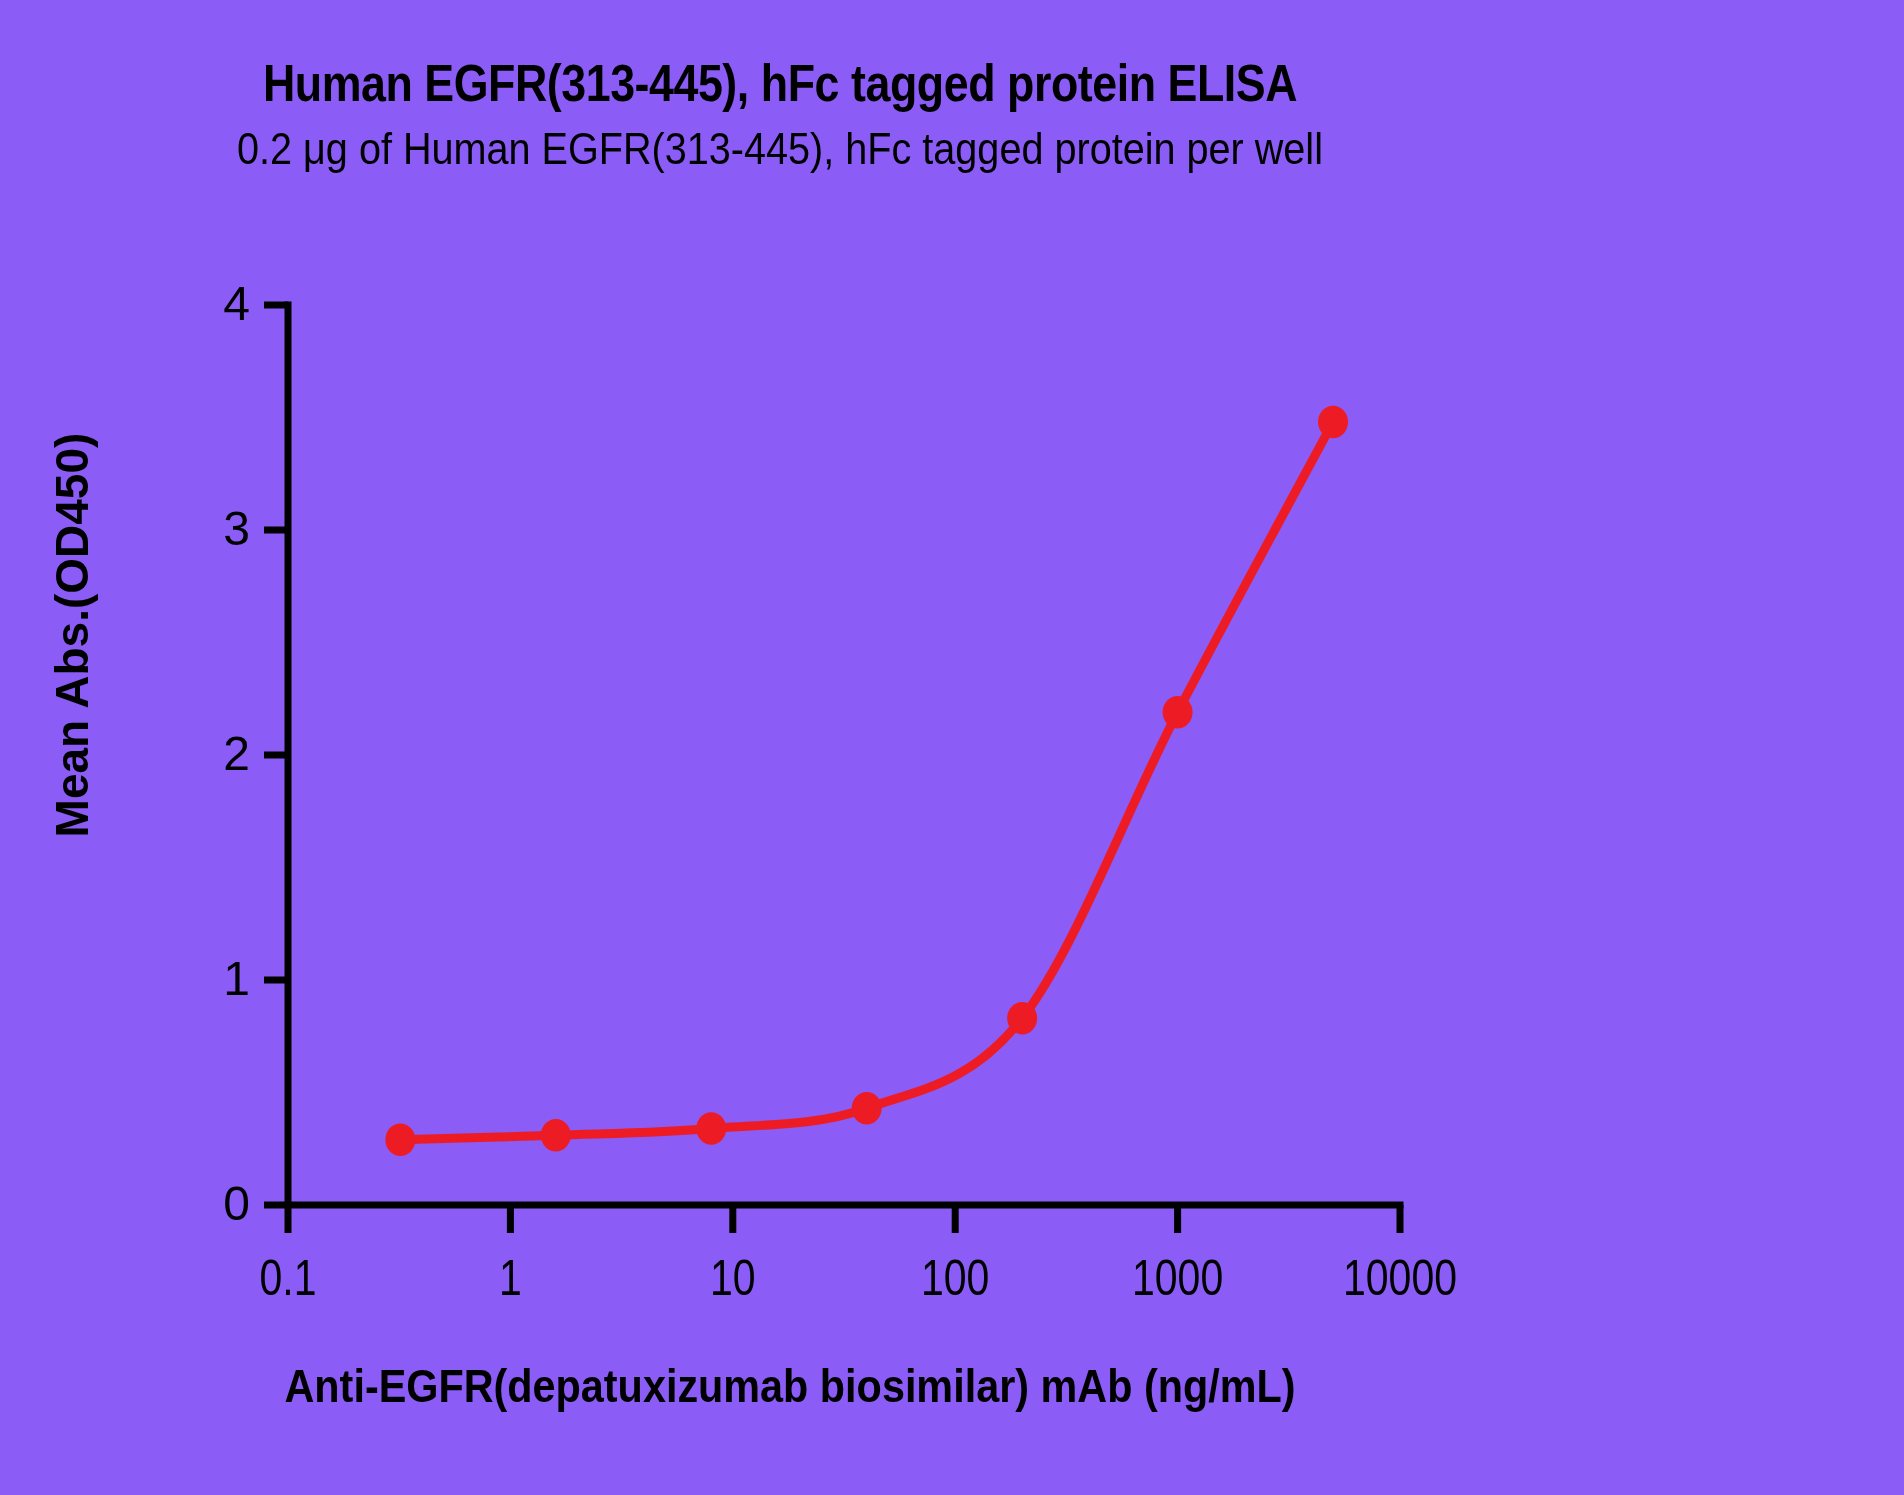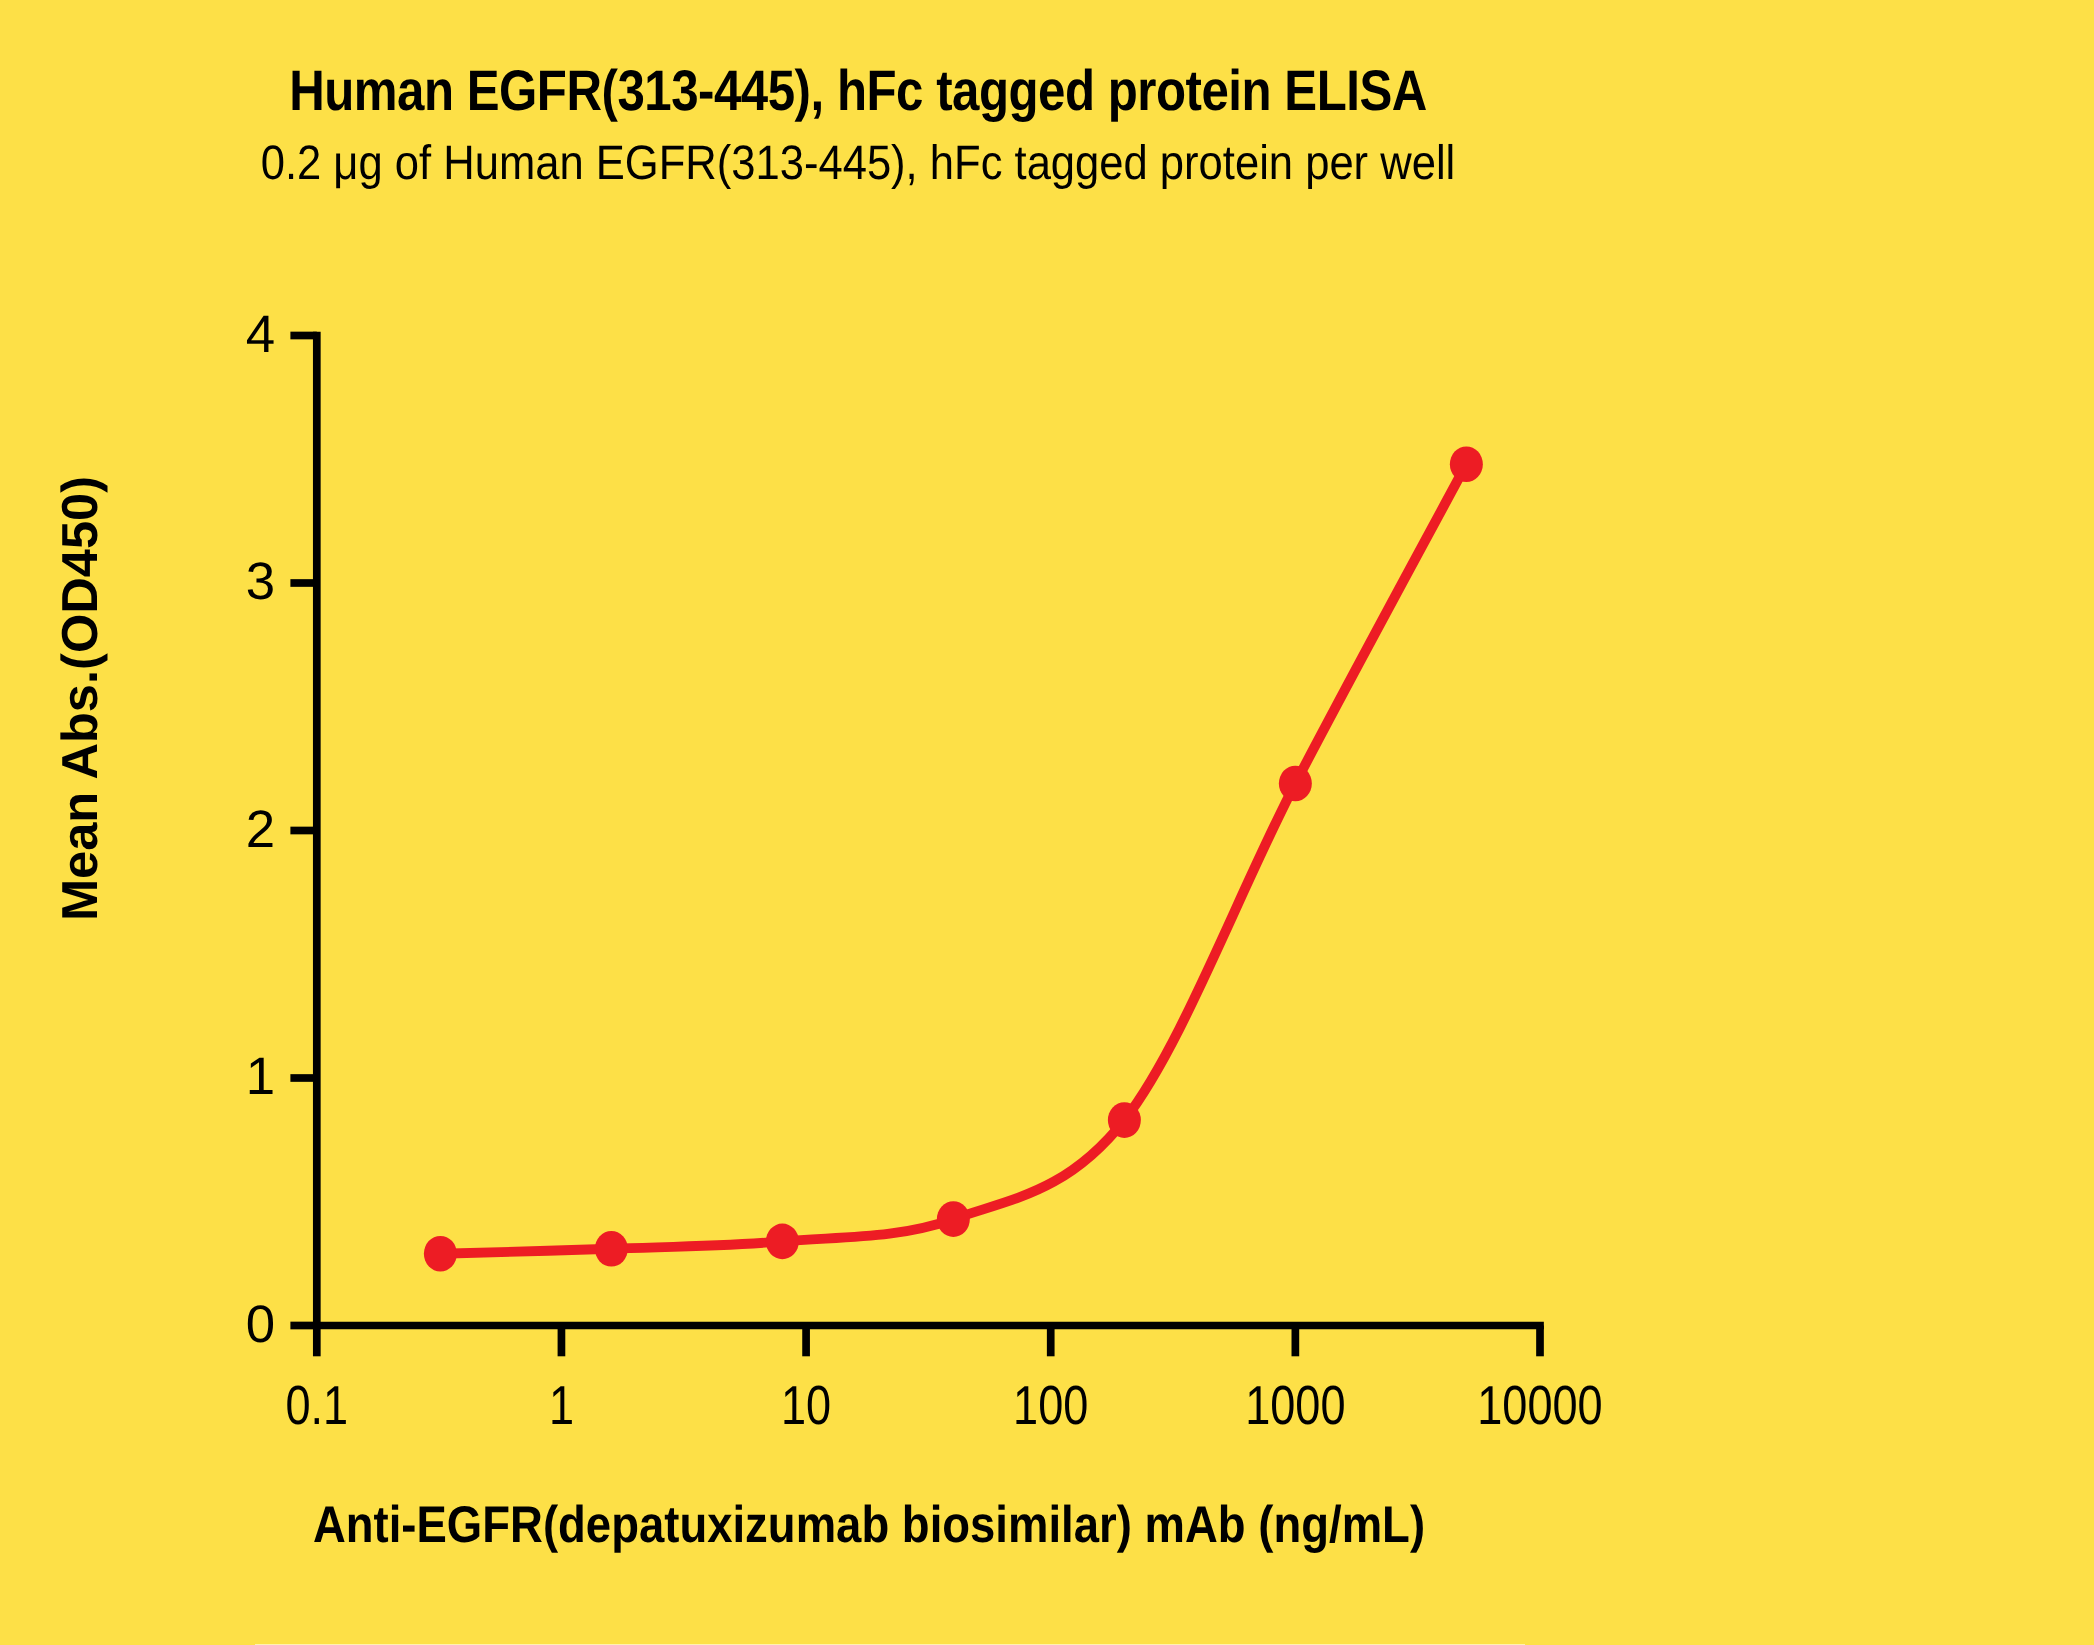--- a/index.html
+++ b/index.html
@@ -23,7 +23,7 @@
     top: 0;
     width: 1904px;
     height: 1495px;
-    background: #fde047;
+    background: #8b5cf6;
   }
 
   

